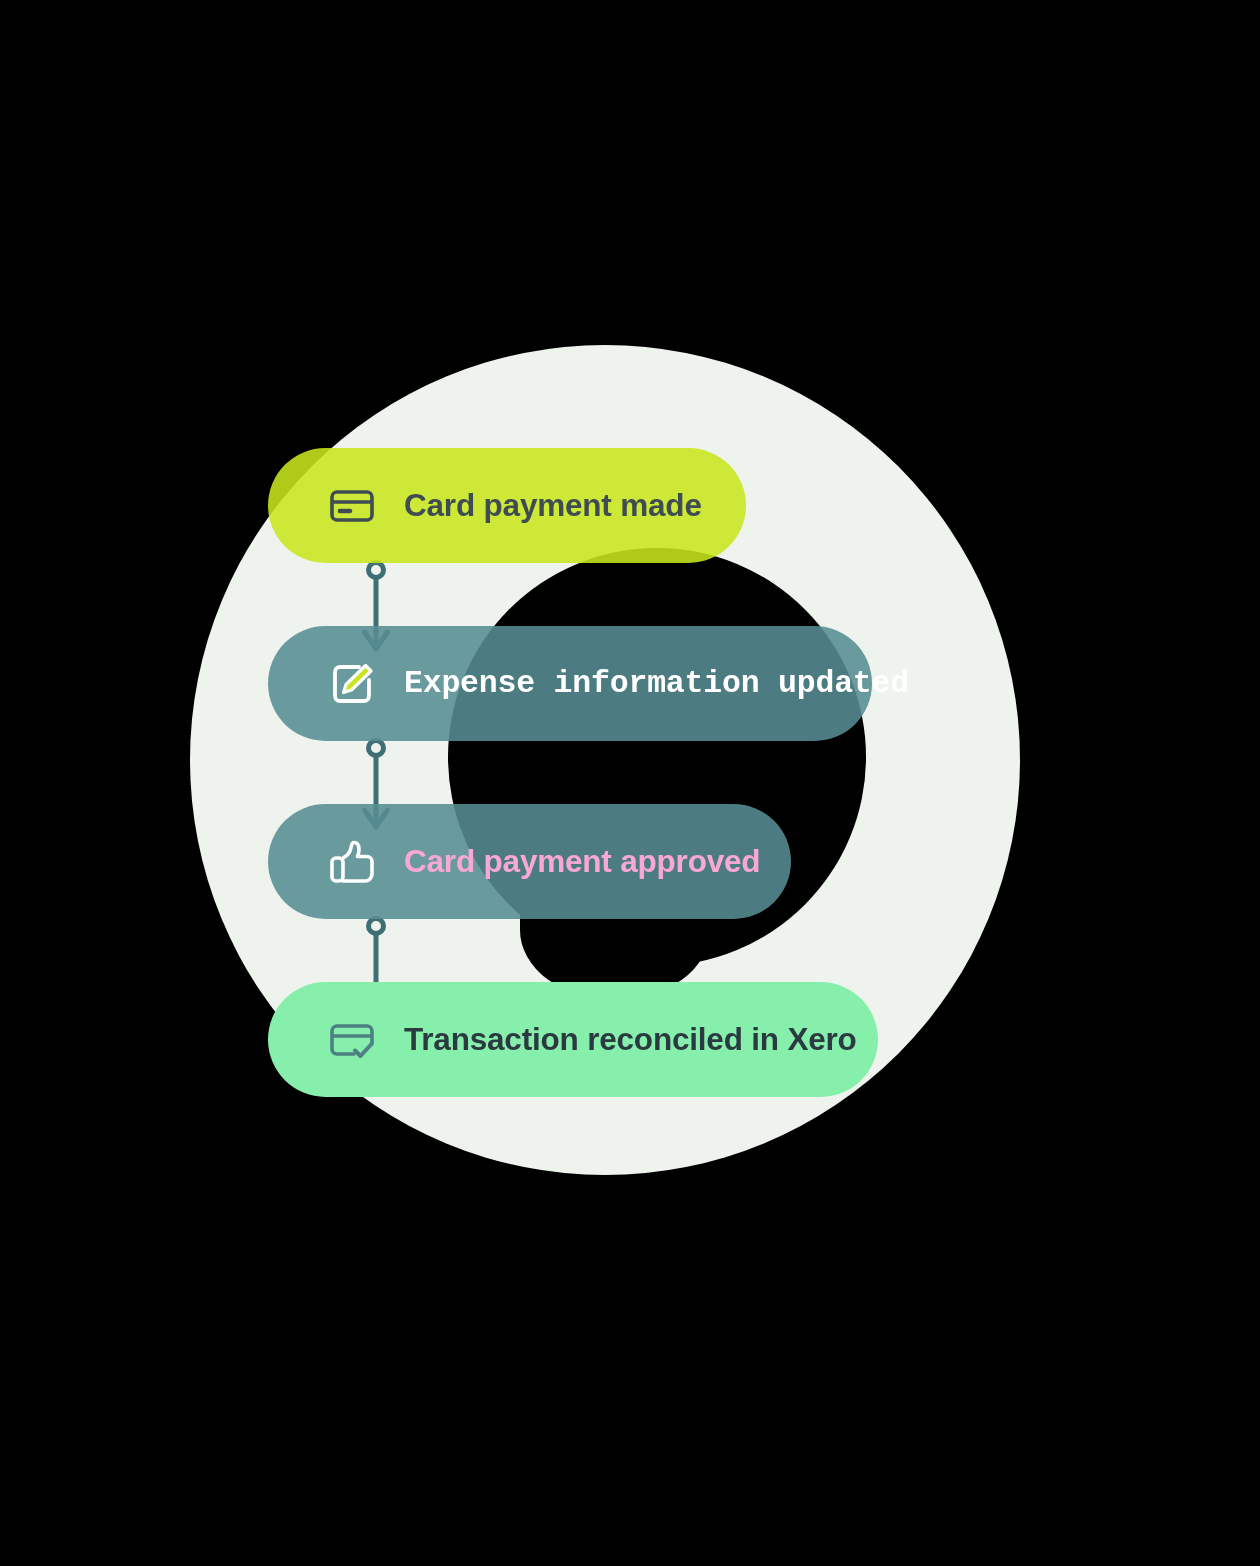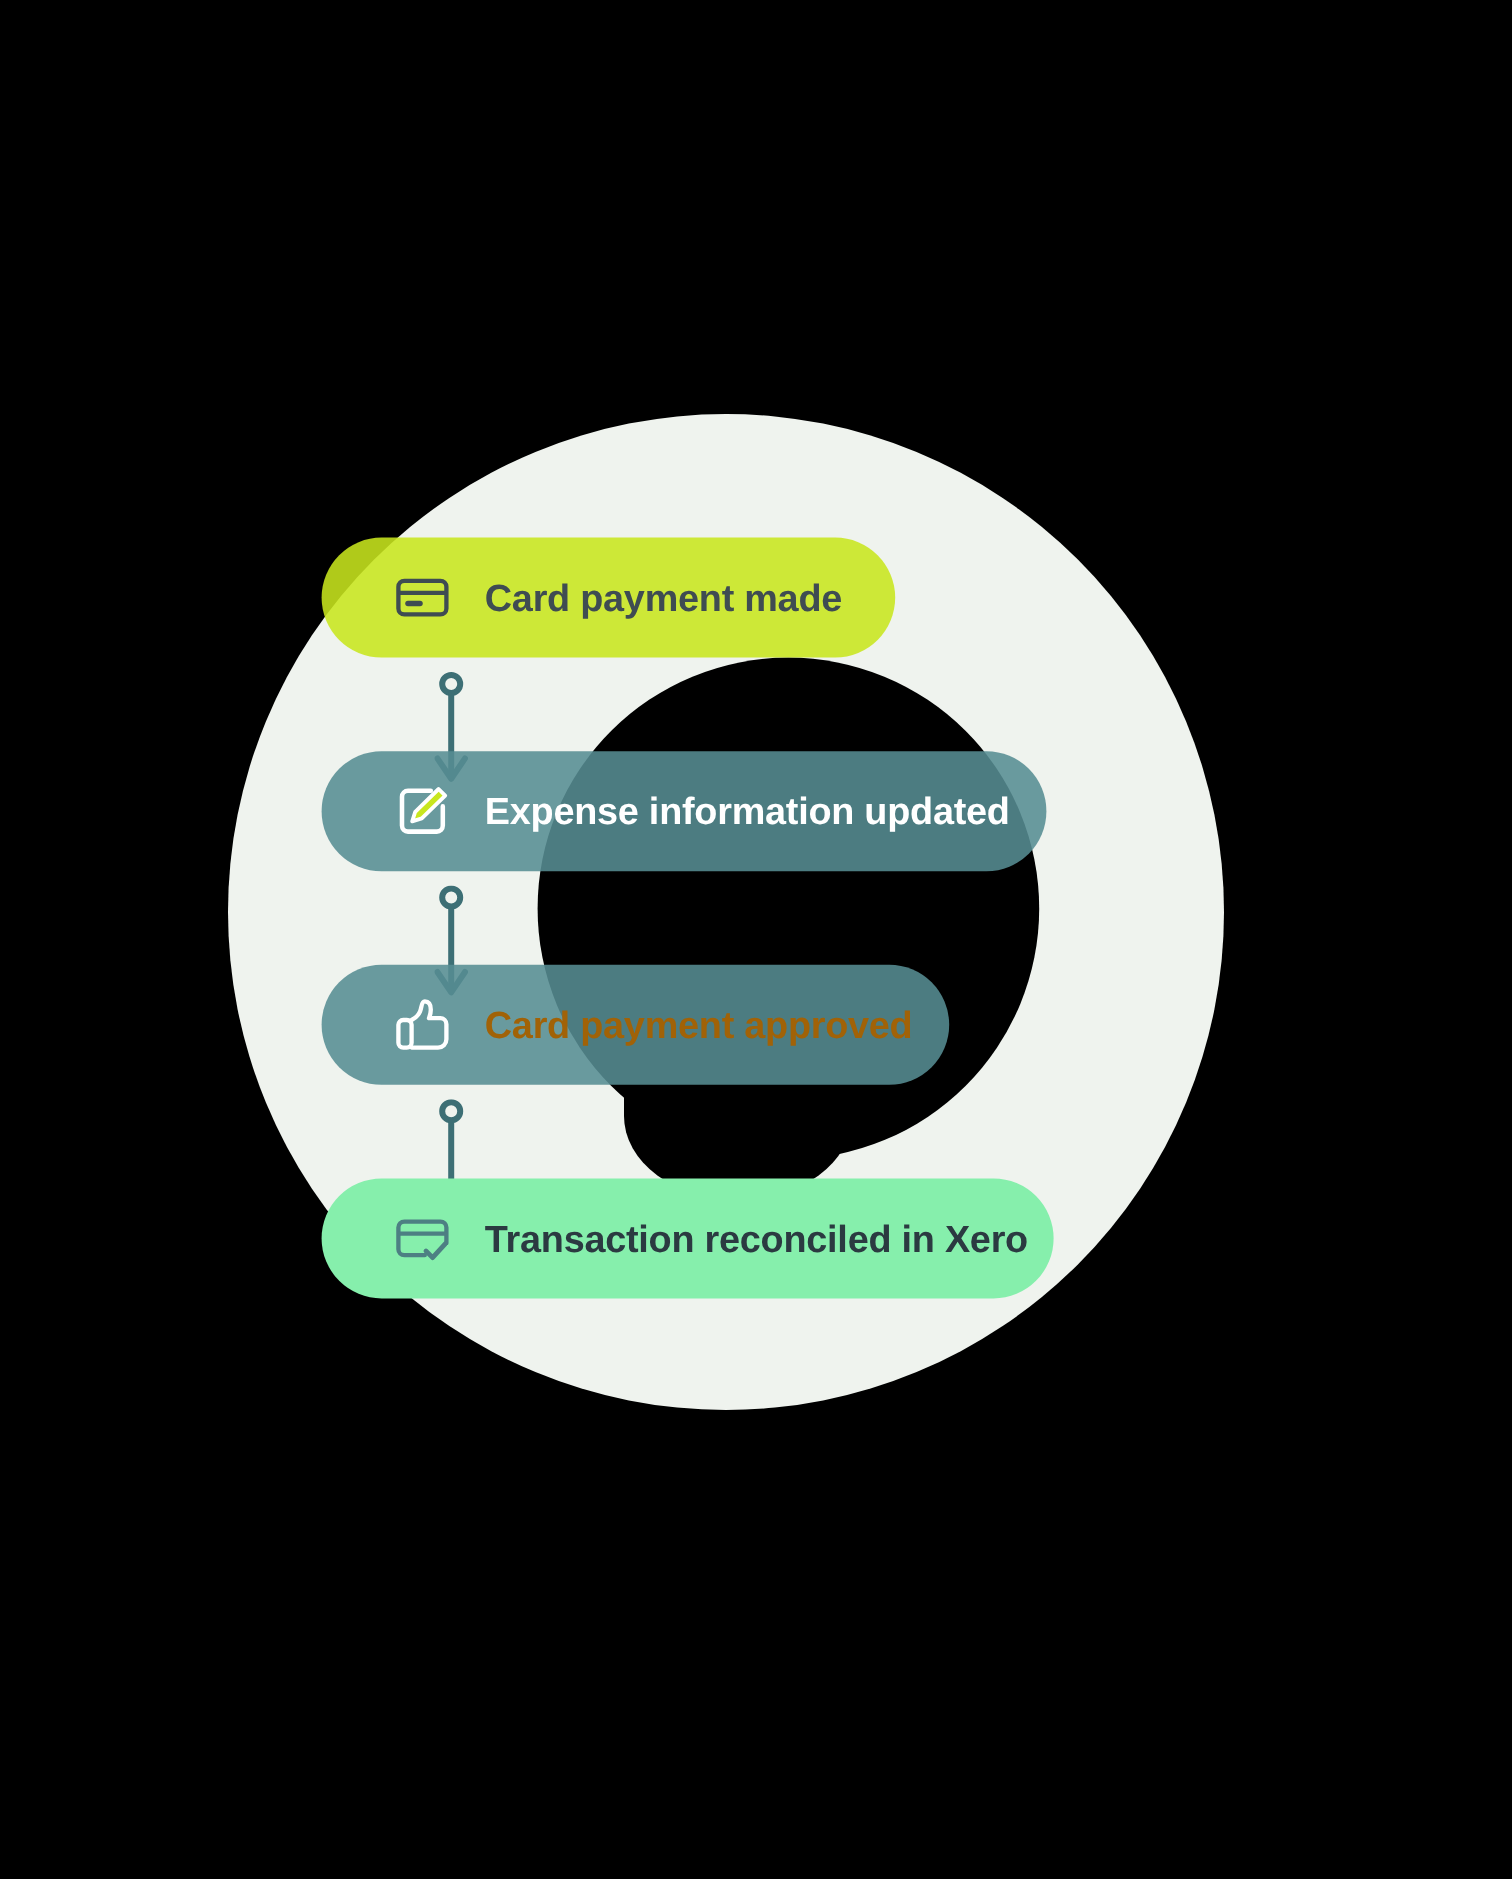--- a/index.html
+++ b/index.html
@@ -66,7 +66,7 @@
     position: absolute;
     display: flex;
     align-items: center;
-    height: 100px;
+    height: 115px;
     border-radius: 58px;
     padding-left: 58px;
     box-sizing: border-box;

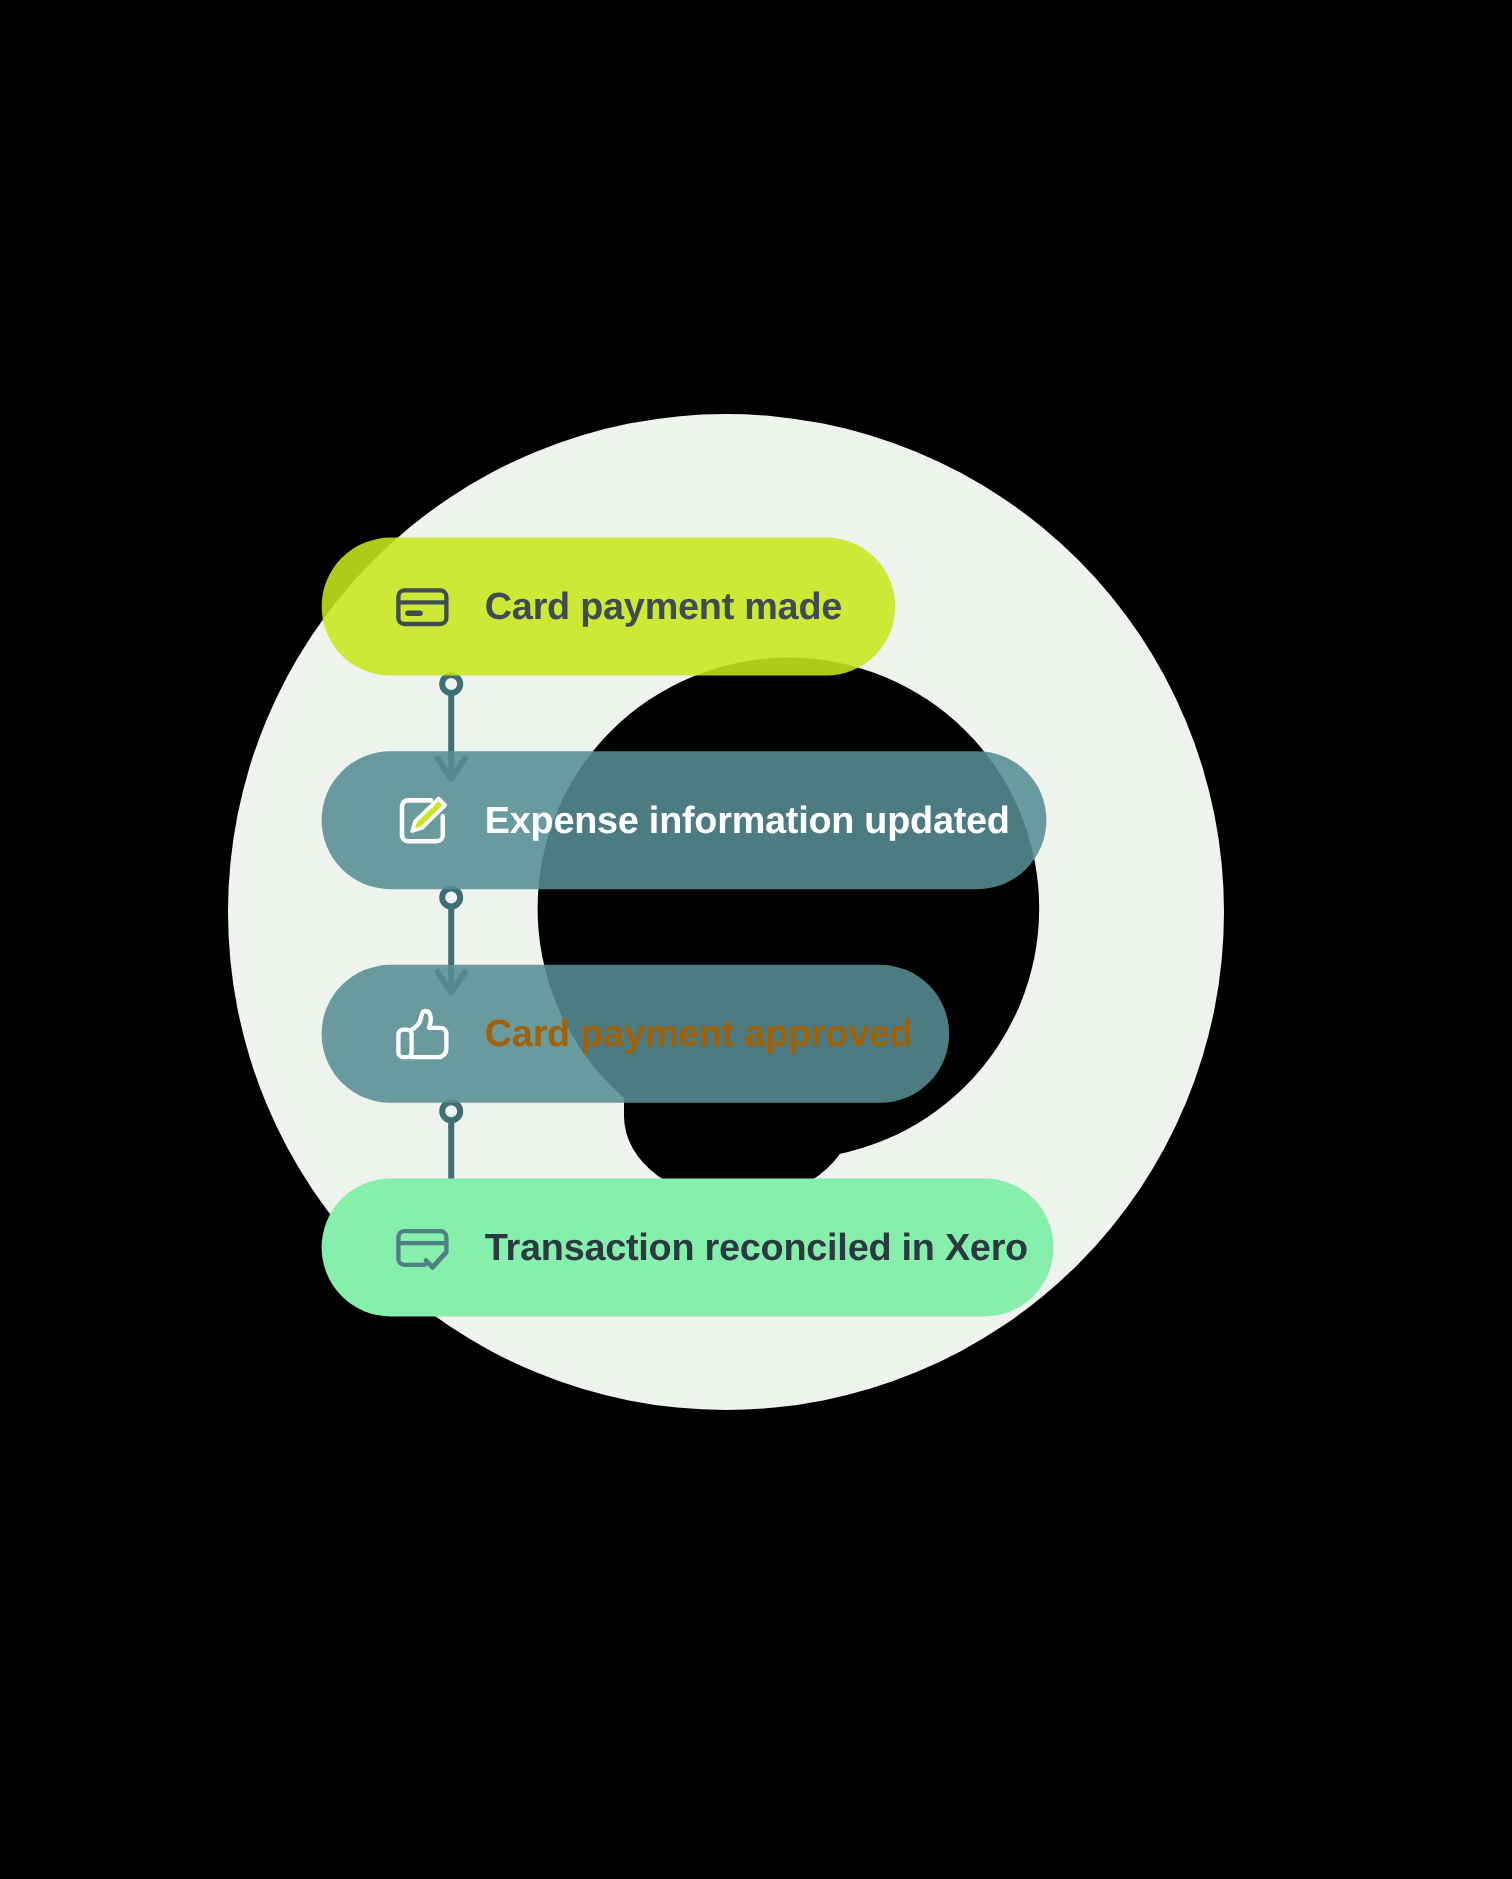--- a/index.html
+++ b/index.html
@@ -104,7 +104,7 @@
     width: 604px;
     background: rgba(86, 141, 147, 0.88);
   }
-  .pill-2 .pill-label { color: #ffffff; }
+  .pill-2 .pill-label { color: #ffffff; font-family: Liberation Mono, monospace; }
 
   
   .pill-3 {

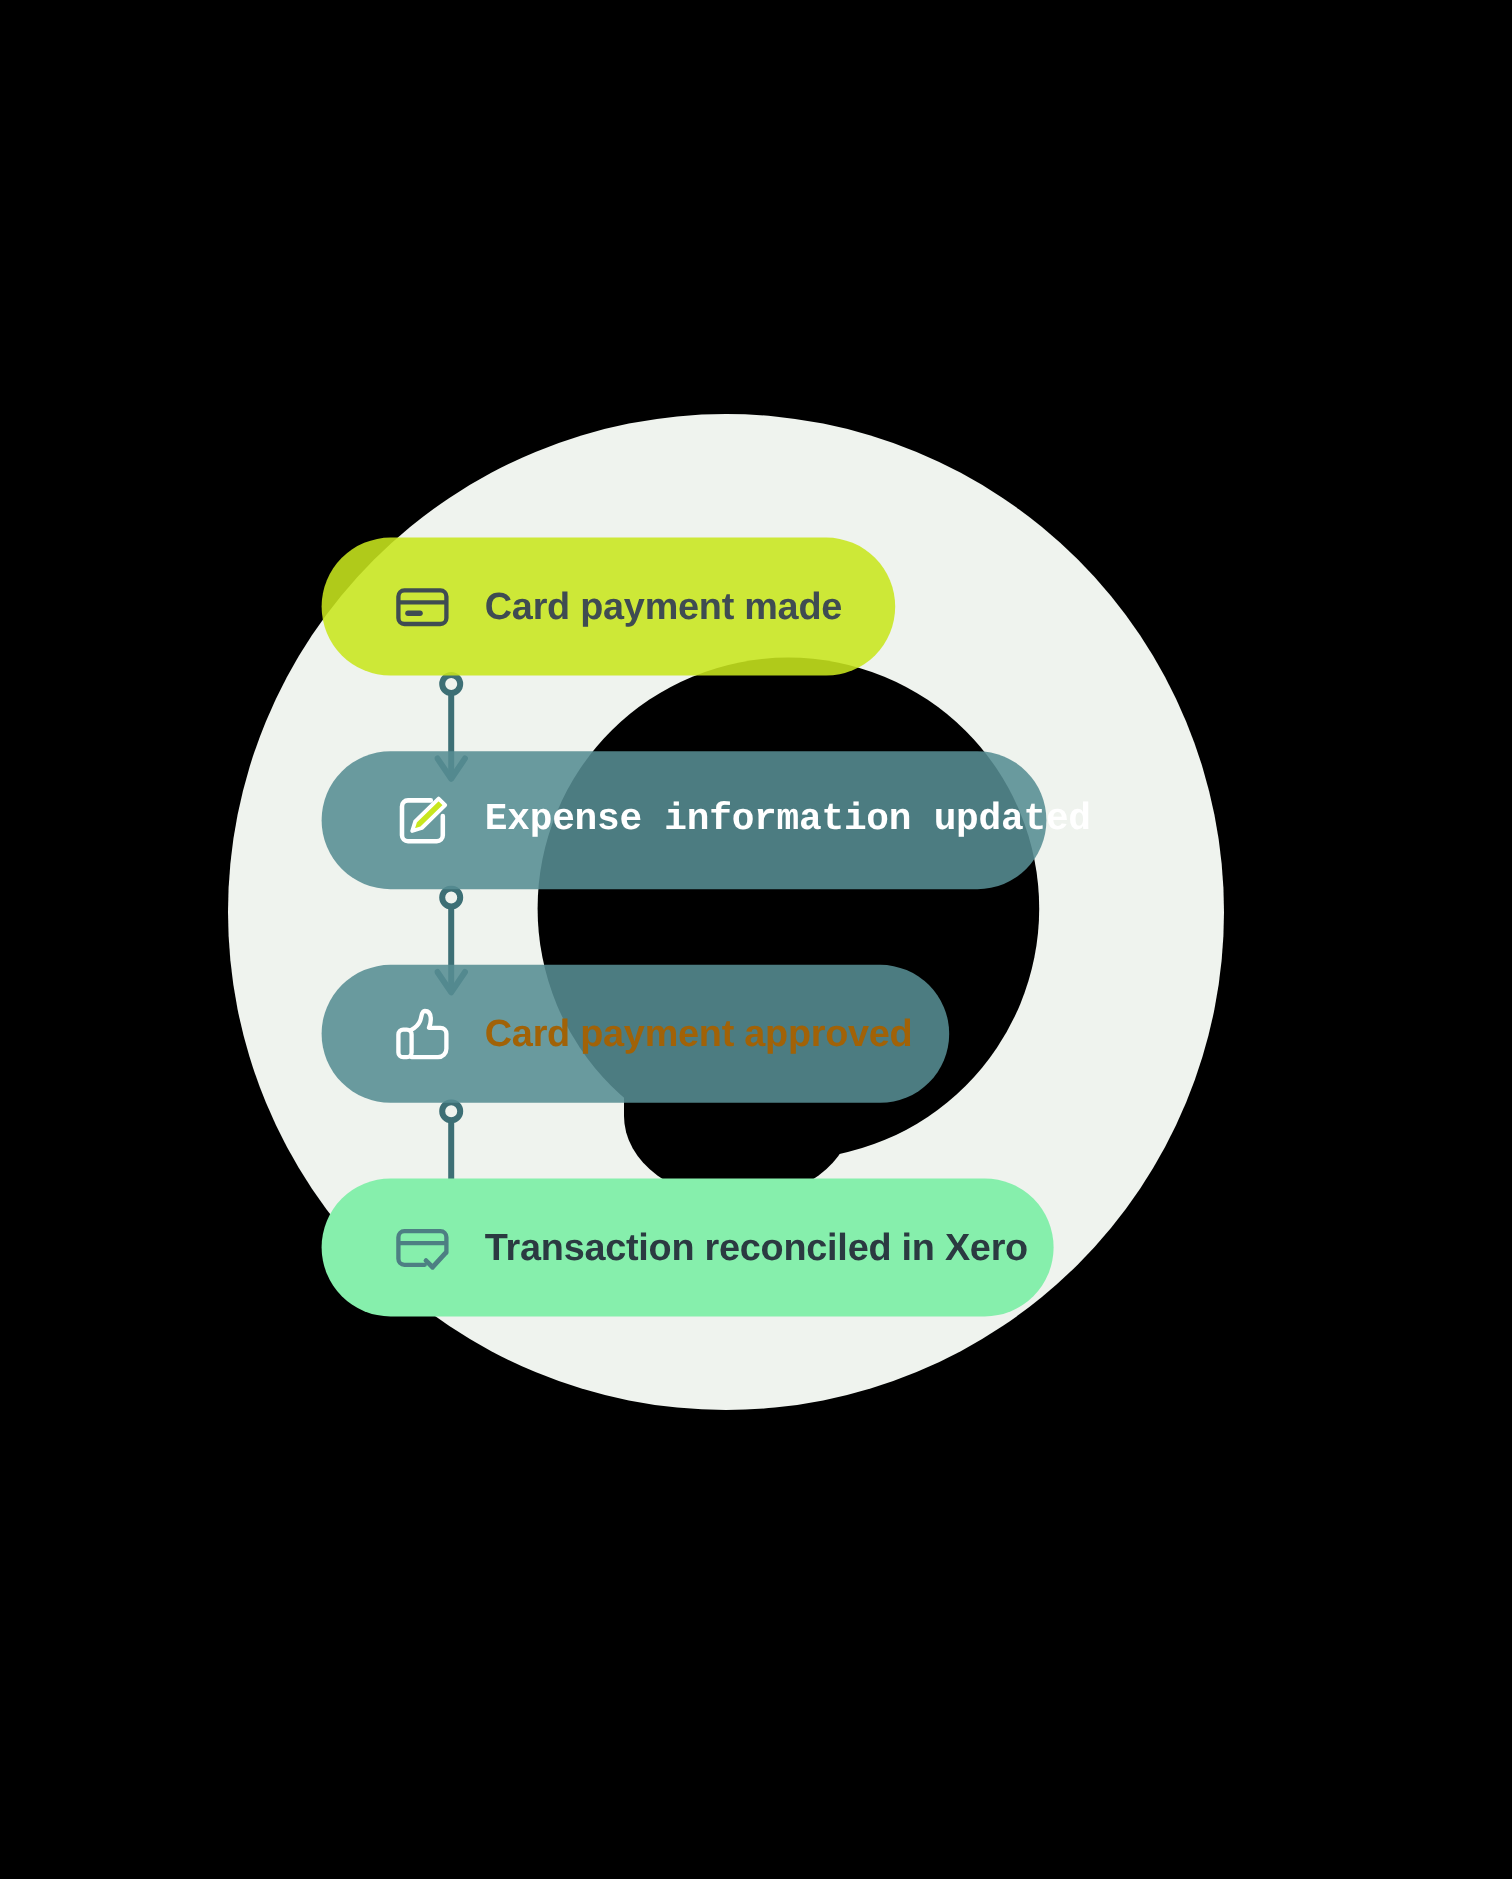--- a/index.html
+++ b/index.html
@@ -113,7 +113,7 @@
     width: 523px;
     background: rgba(86, 141, 147, 0.88);
   }
-  .pill-3 .pill-label { color: #a16207; }
+  .pill-3 .pill-label { color: #f9a8d4; }
 
   
   .pill-4 {

